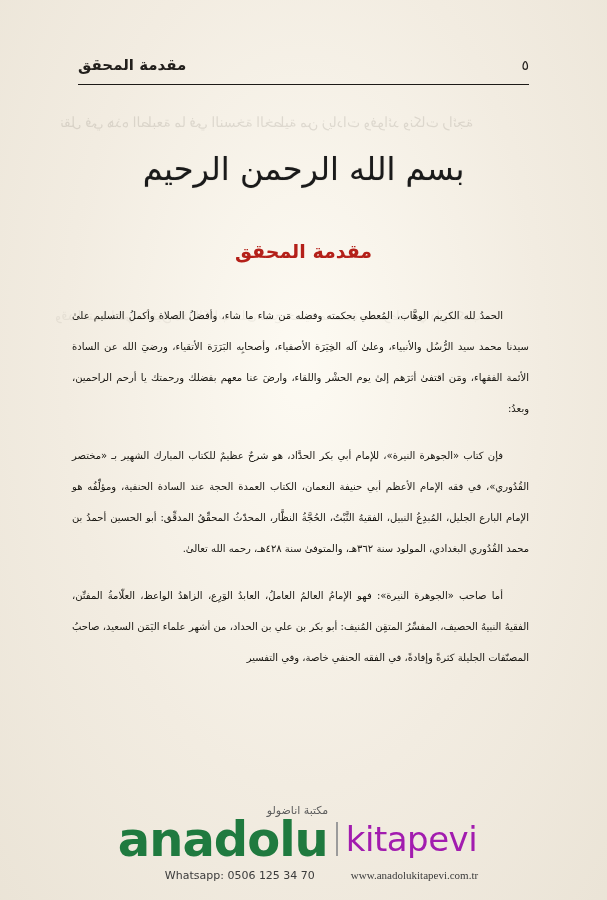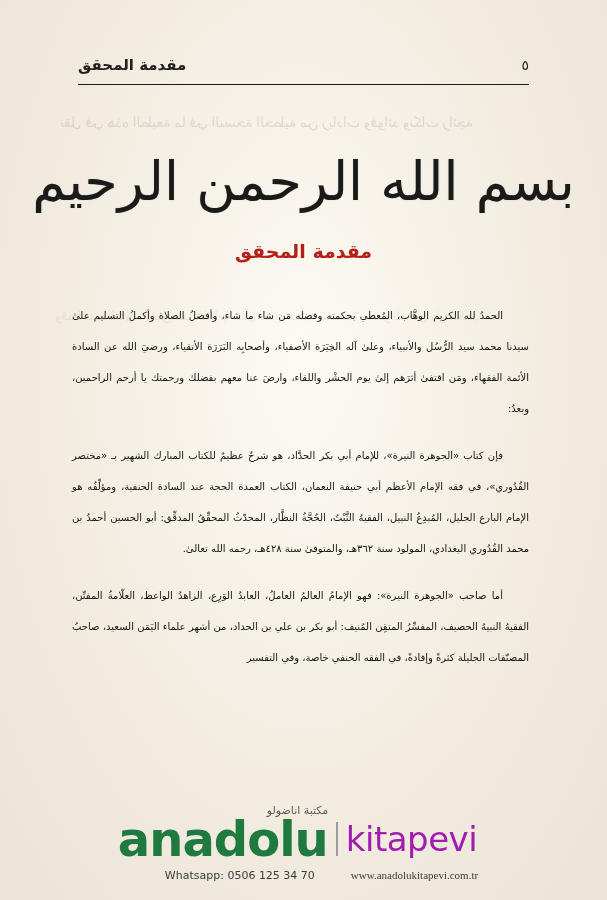--- a/index.html
+++ b/index.html
@@ -109,7 +109,7 @@
     text-align: center;
     direction: rtl;
     font-family: "DejaVu Sans", sans-serif;
-    font-size: 54px;
+    font-size: 32px;
     color: #1a1a1a;
     letter-spacing: -2px;
     font-weight: 500;

